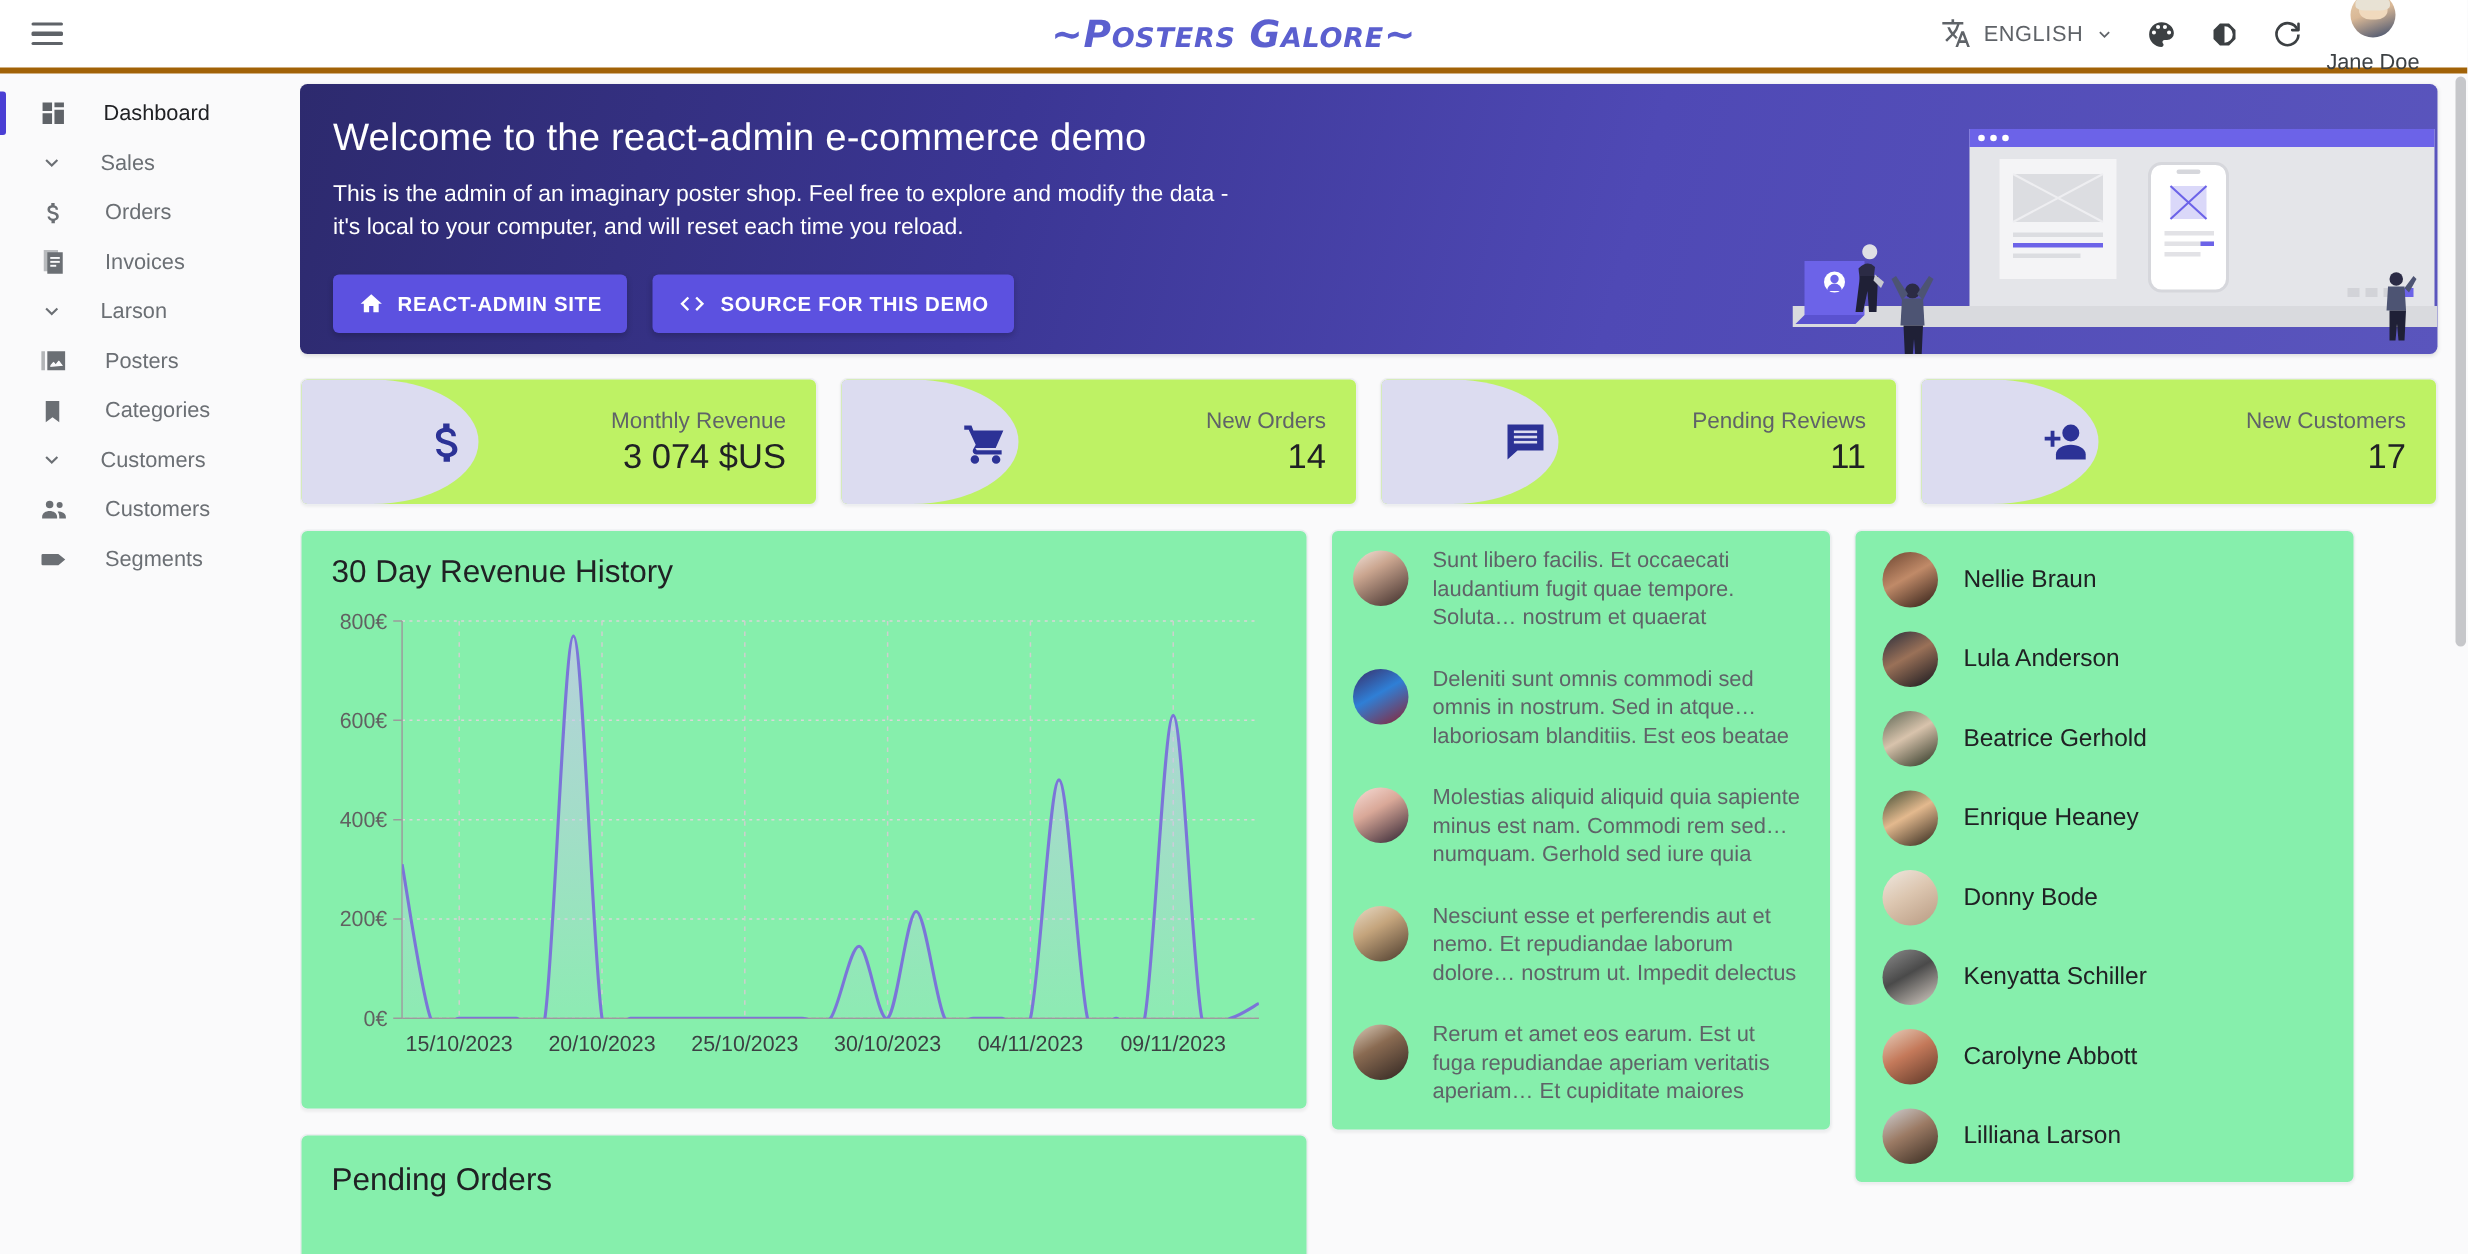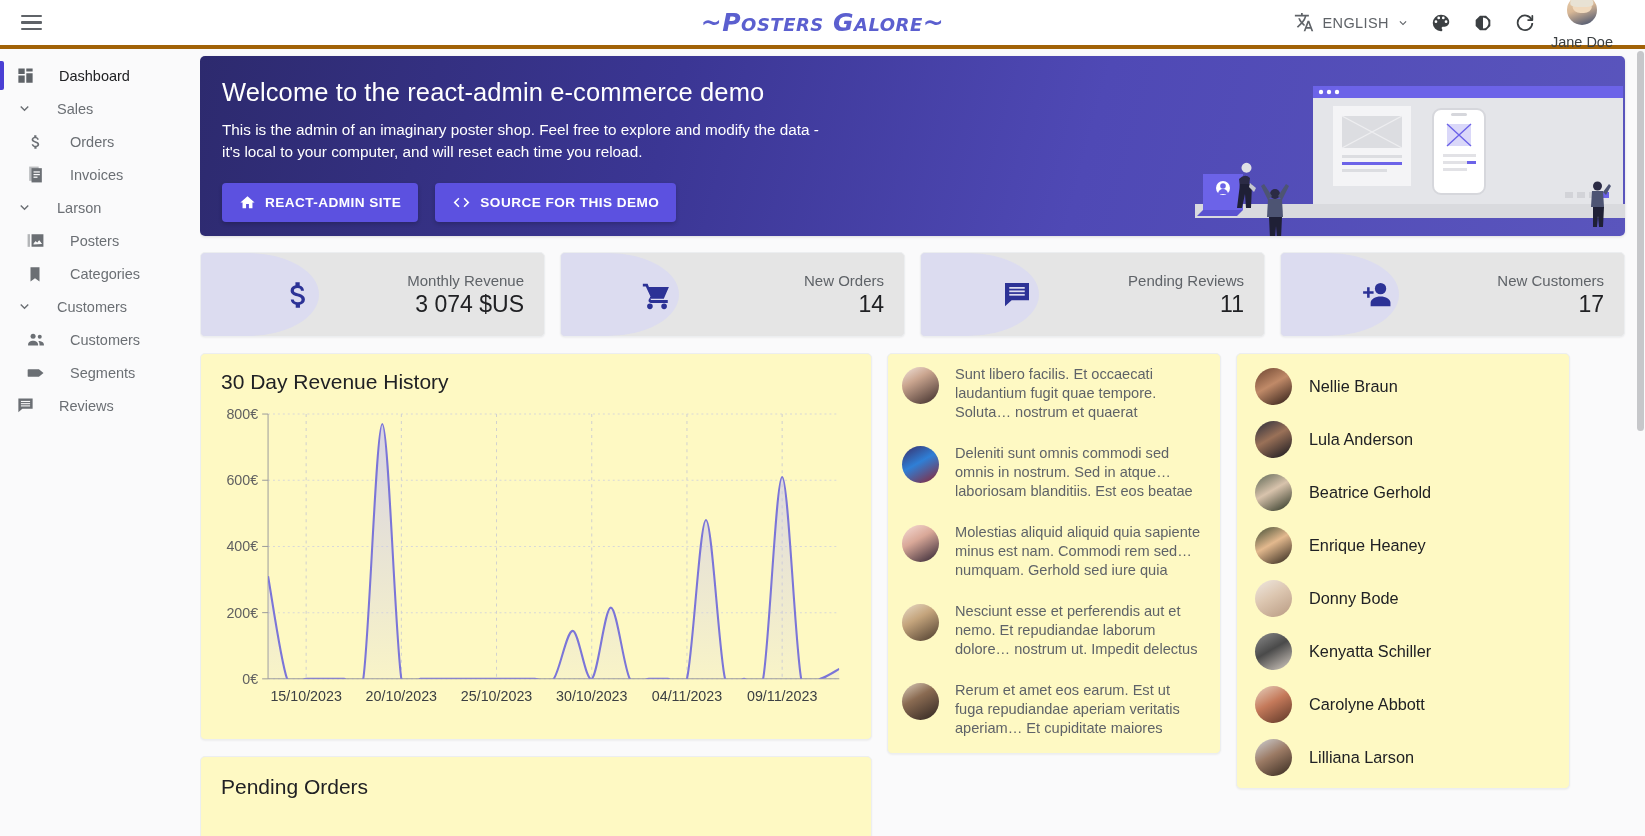--- a/index.html
+++ b/index.html
@@ -88,7 +88,7 @@
   }
   .nav-item {
     display: flex; align-items: center;
-    height: 33px; padding-left: 16px; gap: 0;
+    height: 33px; padding-left: 26px; gap: 0;
     cursor: pointer; position: relative;
     color: #6b6f74; font-size: 14.5px;
   }

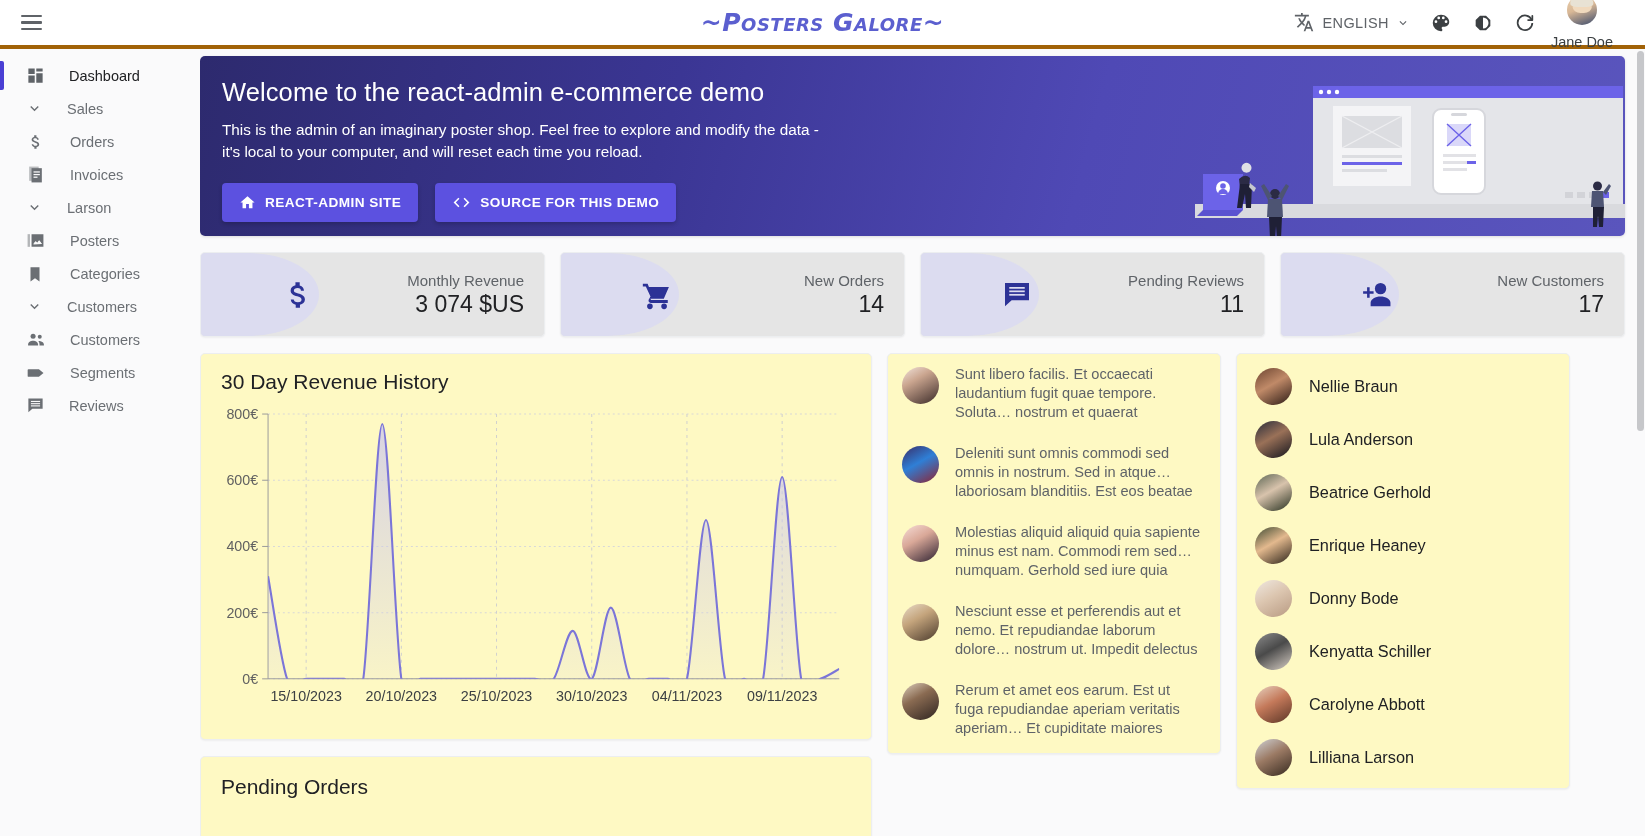--- a/index.html
+++ b/index.html
@@ -145,7 +145,7 @@
   
   .kpi-row { display: flex; gap: 15px; margin-top: 16px; }
   .kpi-card {
-    flex: 1; height: 85px; background: #e5e5e5; border-radius: 5px;
+    flex: 1; height: 85px; background: #bef264; border-radius: 5px;
     border: 1px solid #eceef0;
     box-shadow: 0 1px 2px rgba(0,0,0,.05);
     position: relative; overflow: hidden;

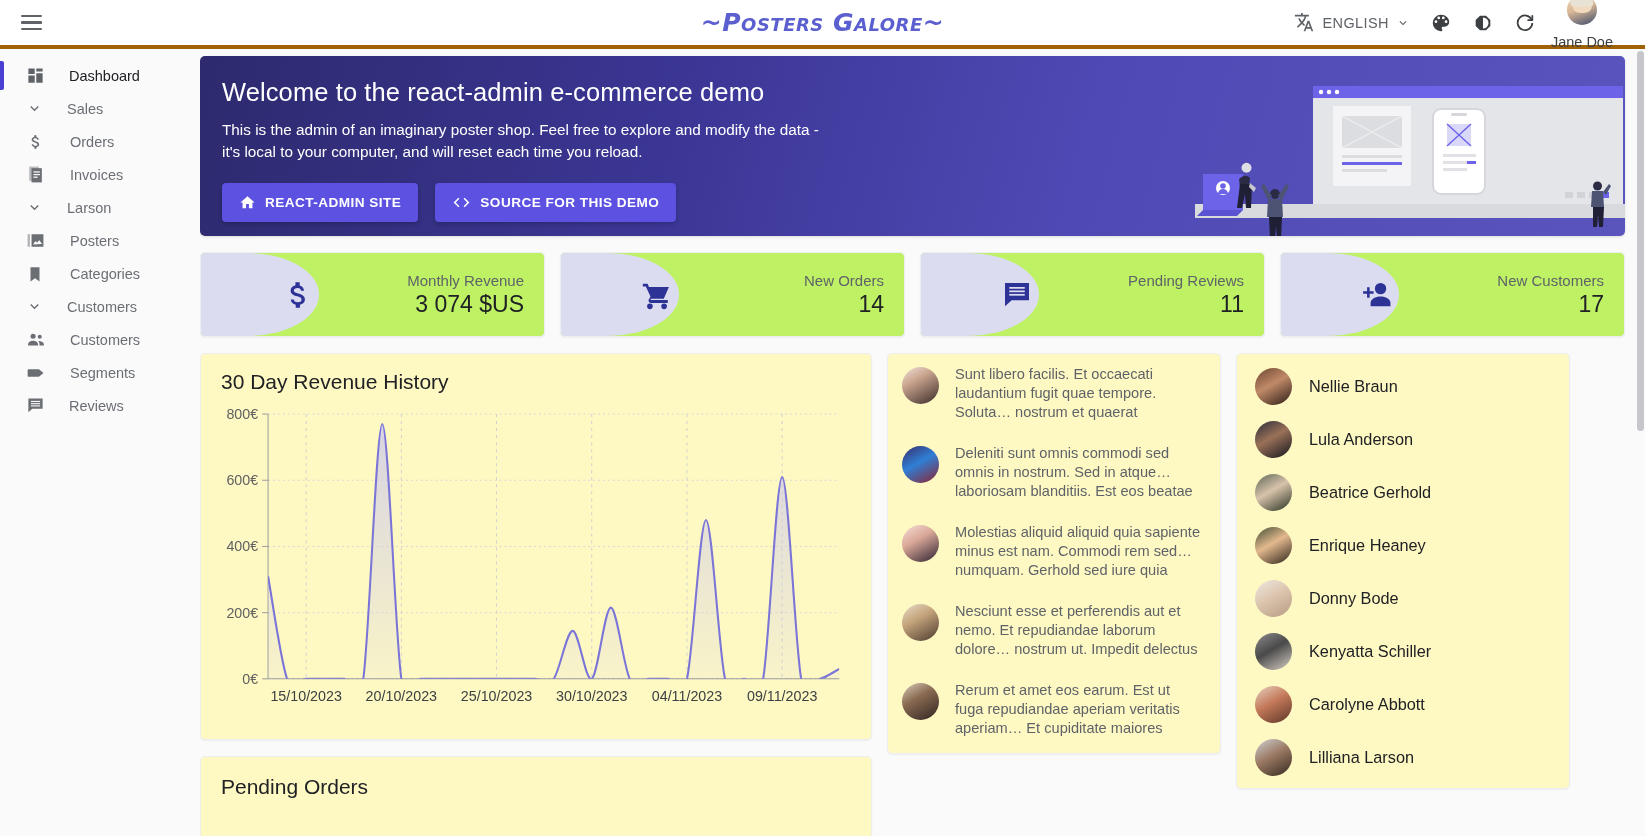--- a/index.html
+++ b/index.html
@@ -170,7 +170,7 @@
   .lower { display: flex; gap: 15px; margin-top: 16px; align-items: flex-start; }
   .col-left { flex: 0 0 672px; max-width: 672px; }
   .panel {
-    background: #fef9c3; border-radius: 5px; border: 1px solid #eceef0;
+    background: #86efac; border-radius: 5px; border: 1px solid #eceef0;
     box-shadow: 0 1px 2px rgba(0,0,0,.05);
   }
   .panel-title {

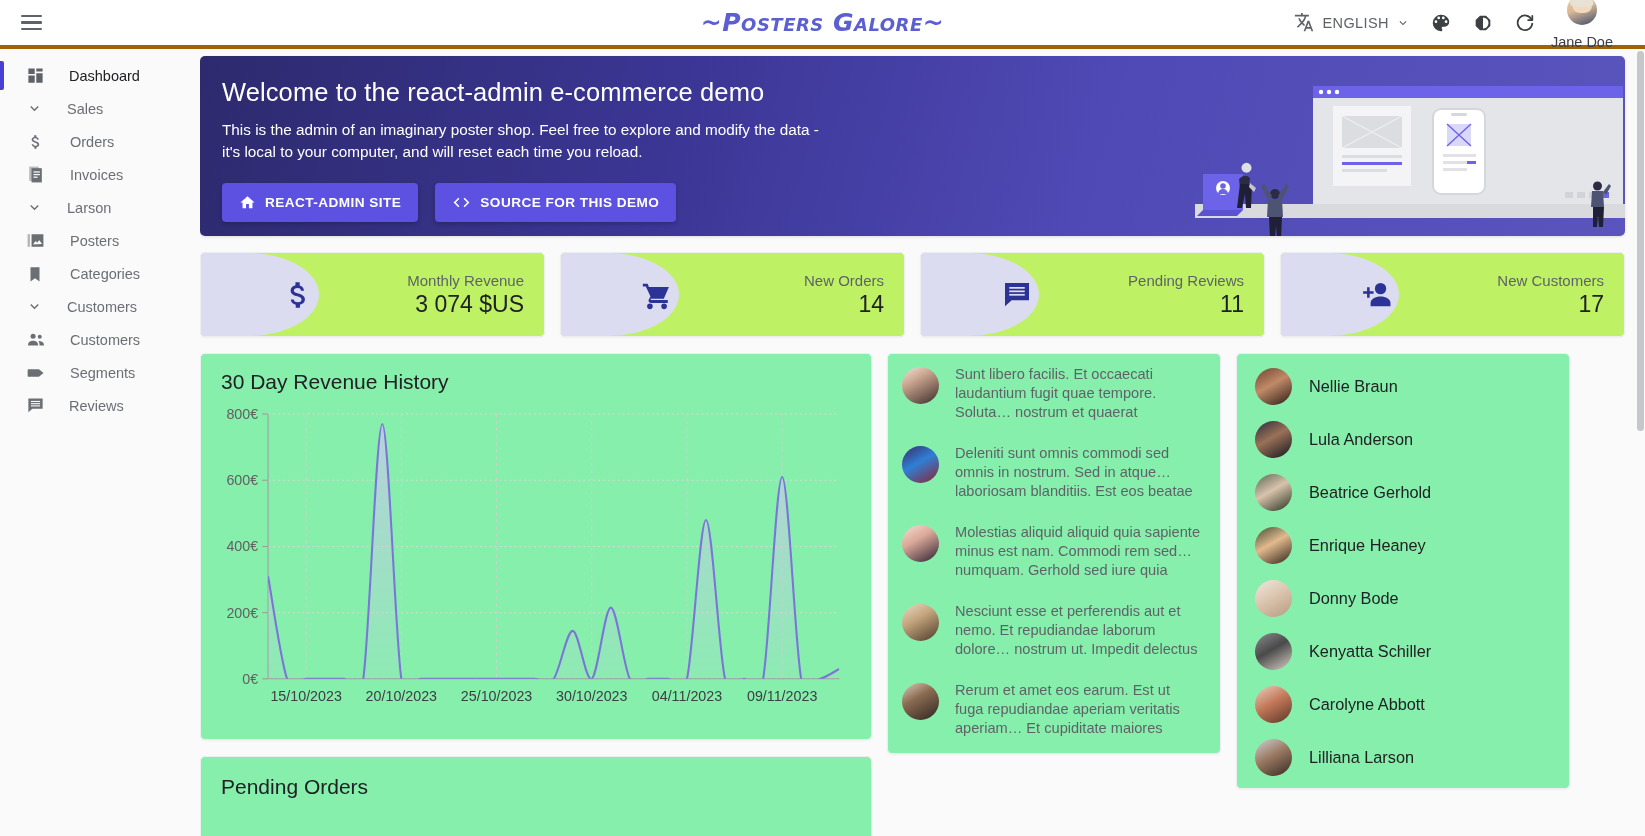--- a/index.html
+++ b/index.html
@@ -366,19 +366,6 @@
             </svg>
           </span>
           <span class="nav-label">Segments</span>
-        </div>
-        <div class="nav-item top">
-          <span class="nav-icon">
-            <svg width="19" height="19" viewBox="0 0 24 24" fill="currentColor">
-              <path d="M3 3h18v13H8l-5 4.5z"></path>
-              <g fill="#fafafb">
-                <rect x="6.2" y="6.2" width="11.6" height="1.4"></rect>
-                <rect x="6.2" y="9" width="11.6" height="1.4"></rect>
-                <rect x="6.2" y="11.8" width="11.6" height="1.4"></rect>
-              </g>
-            </svg>
-          </span>
-          <span class="nav-label">Reviews</span>
         </div>
       </nav>
 

